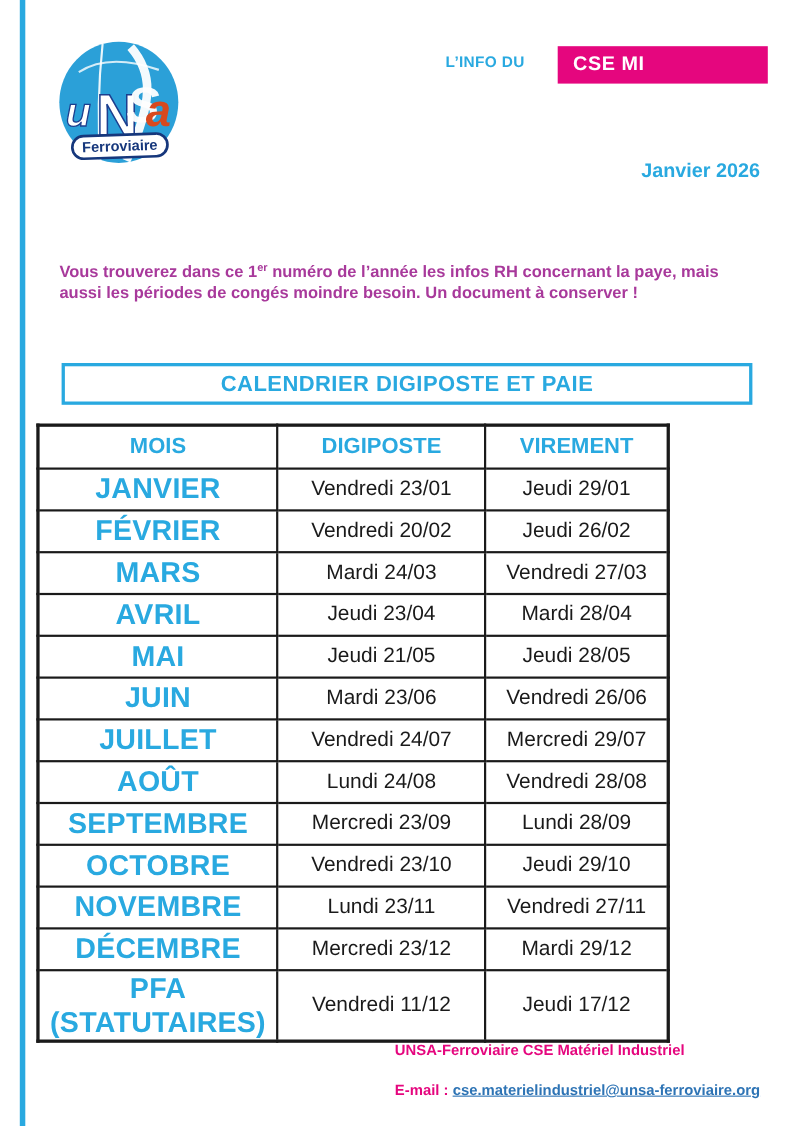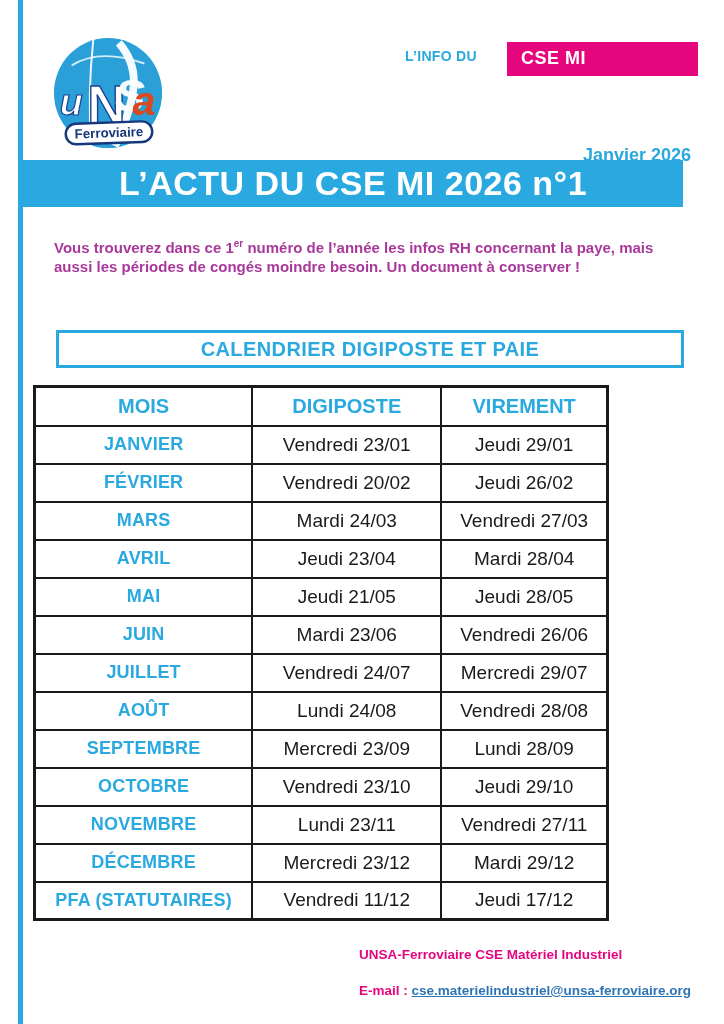--- a/index.html
+++ b/index.html
@@ -79,9 +79,6 @@
   <div class="badge">CSE MI</div>
   <div class="issue-date">Janvier 2026</div>
 
-  <div class="banner">
-    <span>L’ACTU DU CSE MI 2026 n°1</span>
-  </div>
 
   <p class="intro"><span>Vous trouverez dans ce 1</span><sup>er</sup><span> numéro de l’année les infos RH concernant la paye, mais aussi les périodes de congés moindre besoin. Un document à conserver !</span></p>
 

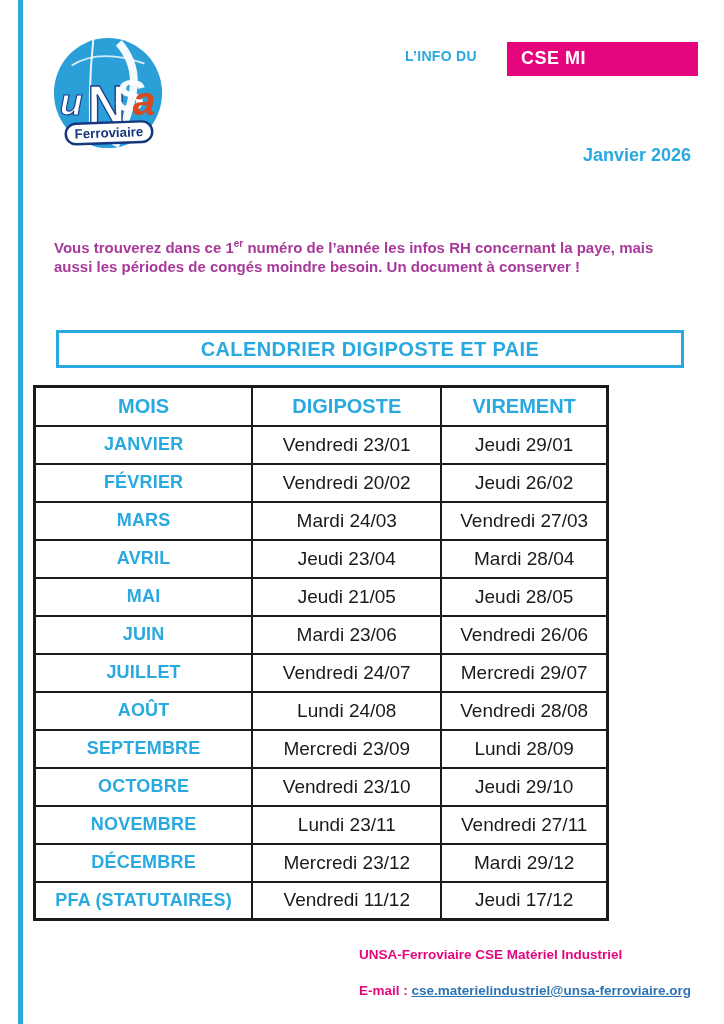--- a/index.html
+++ b/index.html
@@ -41,7 +41,7 @@
   table.cal th, table.cal td { border:2px solid var(--ink); text-align:center; height:38px;
                                padding:0; vertical-align:middle; }
   table.cal th { color:var(--blue); font-size:20px; font-weight:bold; height:39px; }
-  table.cal td.mois { color:var(--blue); font-size:18px; font-weight:bold; letter-spacing:.2px; }
+  table.cal td.mois { color:var(--blue); font-size:26px; font-weight:bold; letter-spacing:.2px; }
   table.cal td.date { color:var(--ink); font-size:19px; font-weight:normal; }
 
   

